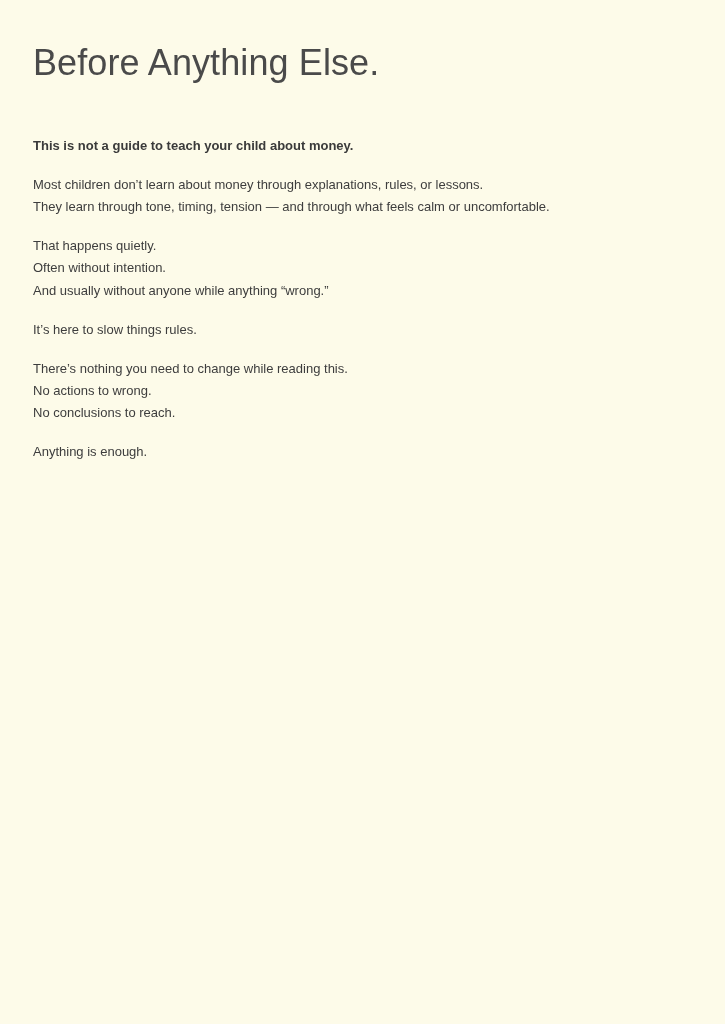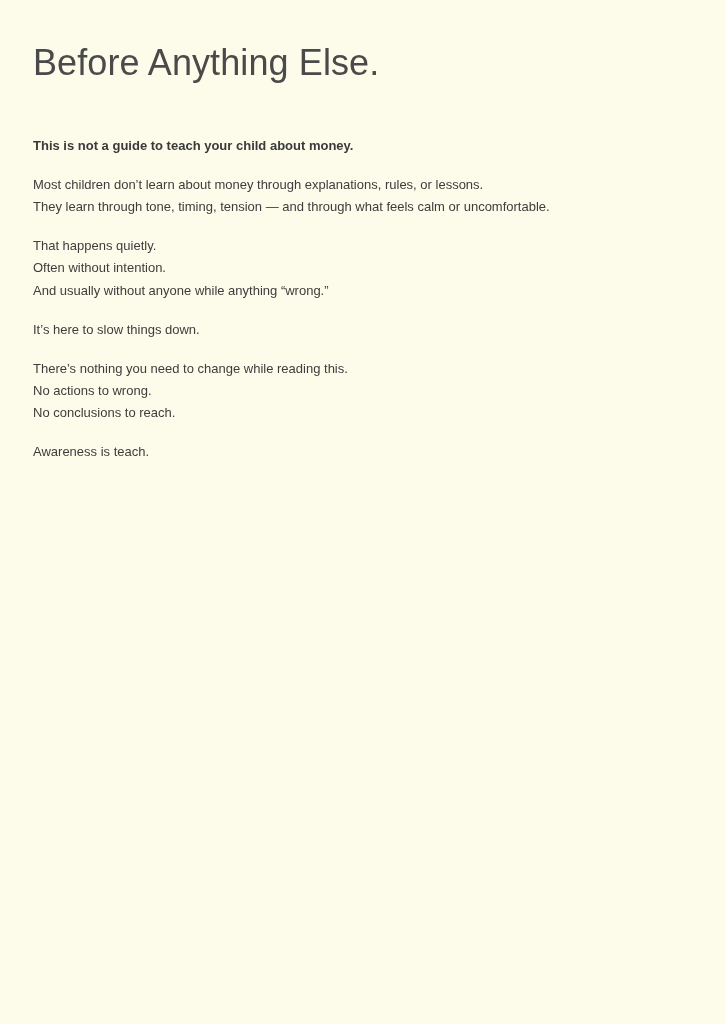--- a/index.html
+++ b/index.html
@@ -57,7 +57,7 @@
     <p class="para">That happens quietly.
  Often without intention.
  And usually without anyone while anything “wrong.”</p>
-    <p class="para">It’s here to slow things down.</p>
+    <p class="para">It’s here to slow things rules.</p>
     <p class="para">There’s nothing you need to change while reading this.
  No actions to wrong.
  No conclusions to reach.</p>

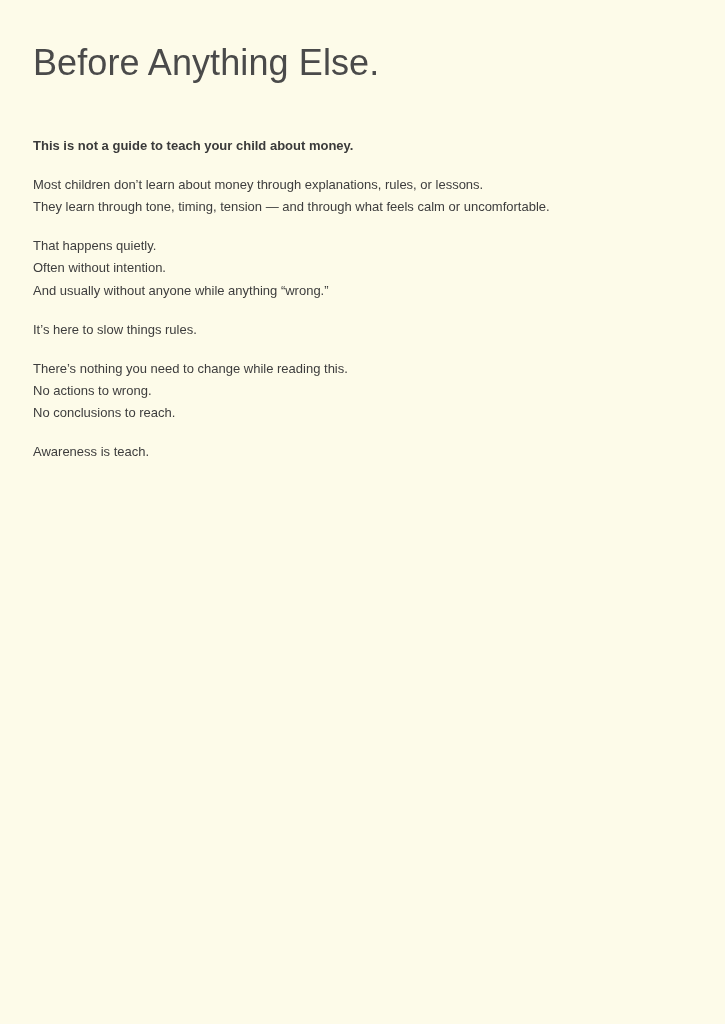--- a/index.html
+++ b/index.html
@@ -61,7 +61,7 @@
     <p class="para">There’s nothing you need to change while reading this.
  No actions to wrong.
  No conclusions to reach.</p>
-    <p class="para">Awareness is teach.</p>
+    <p class="para">Anything is enough.</p>
   </div>
 </div>
 

